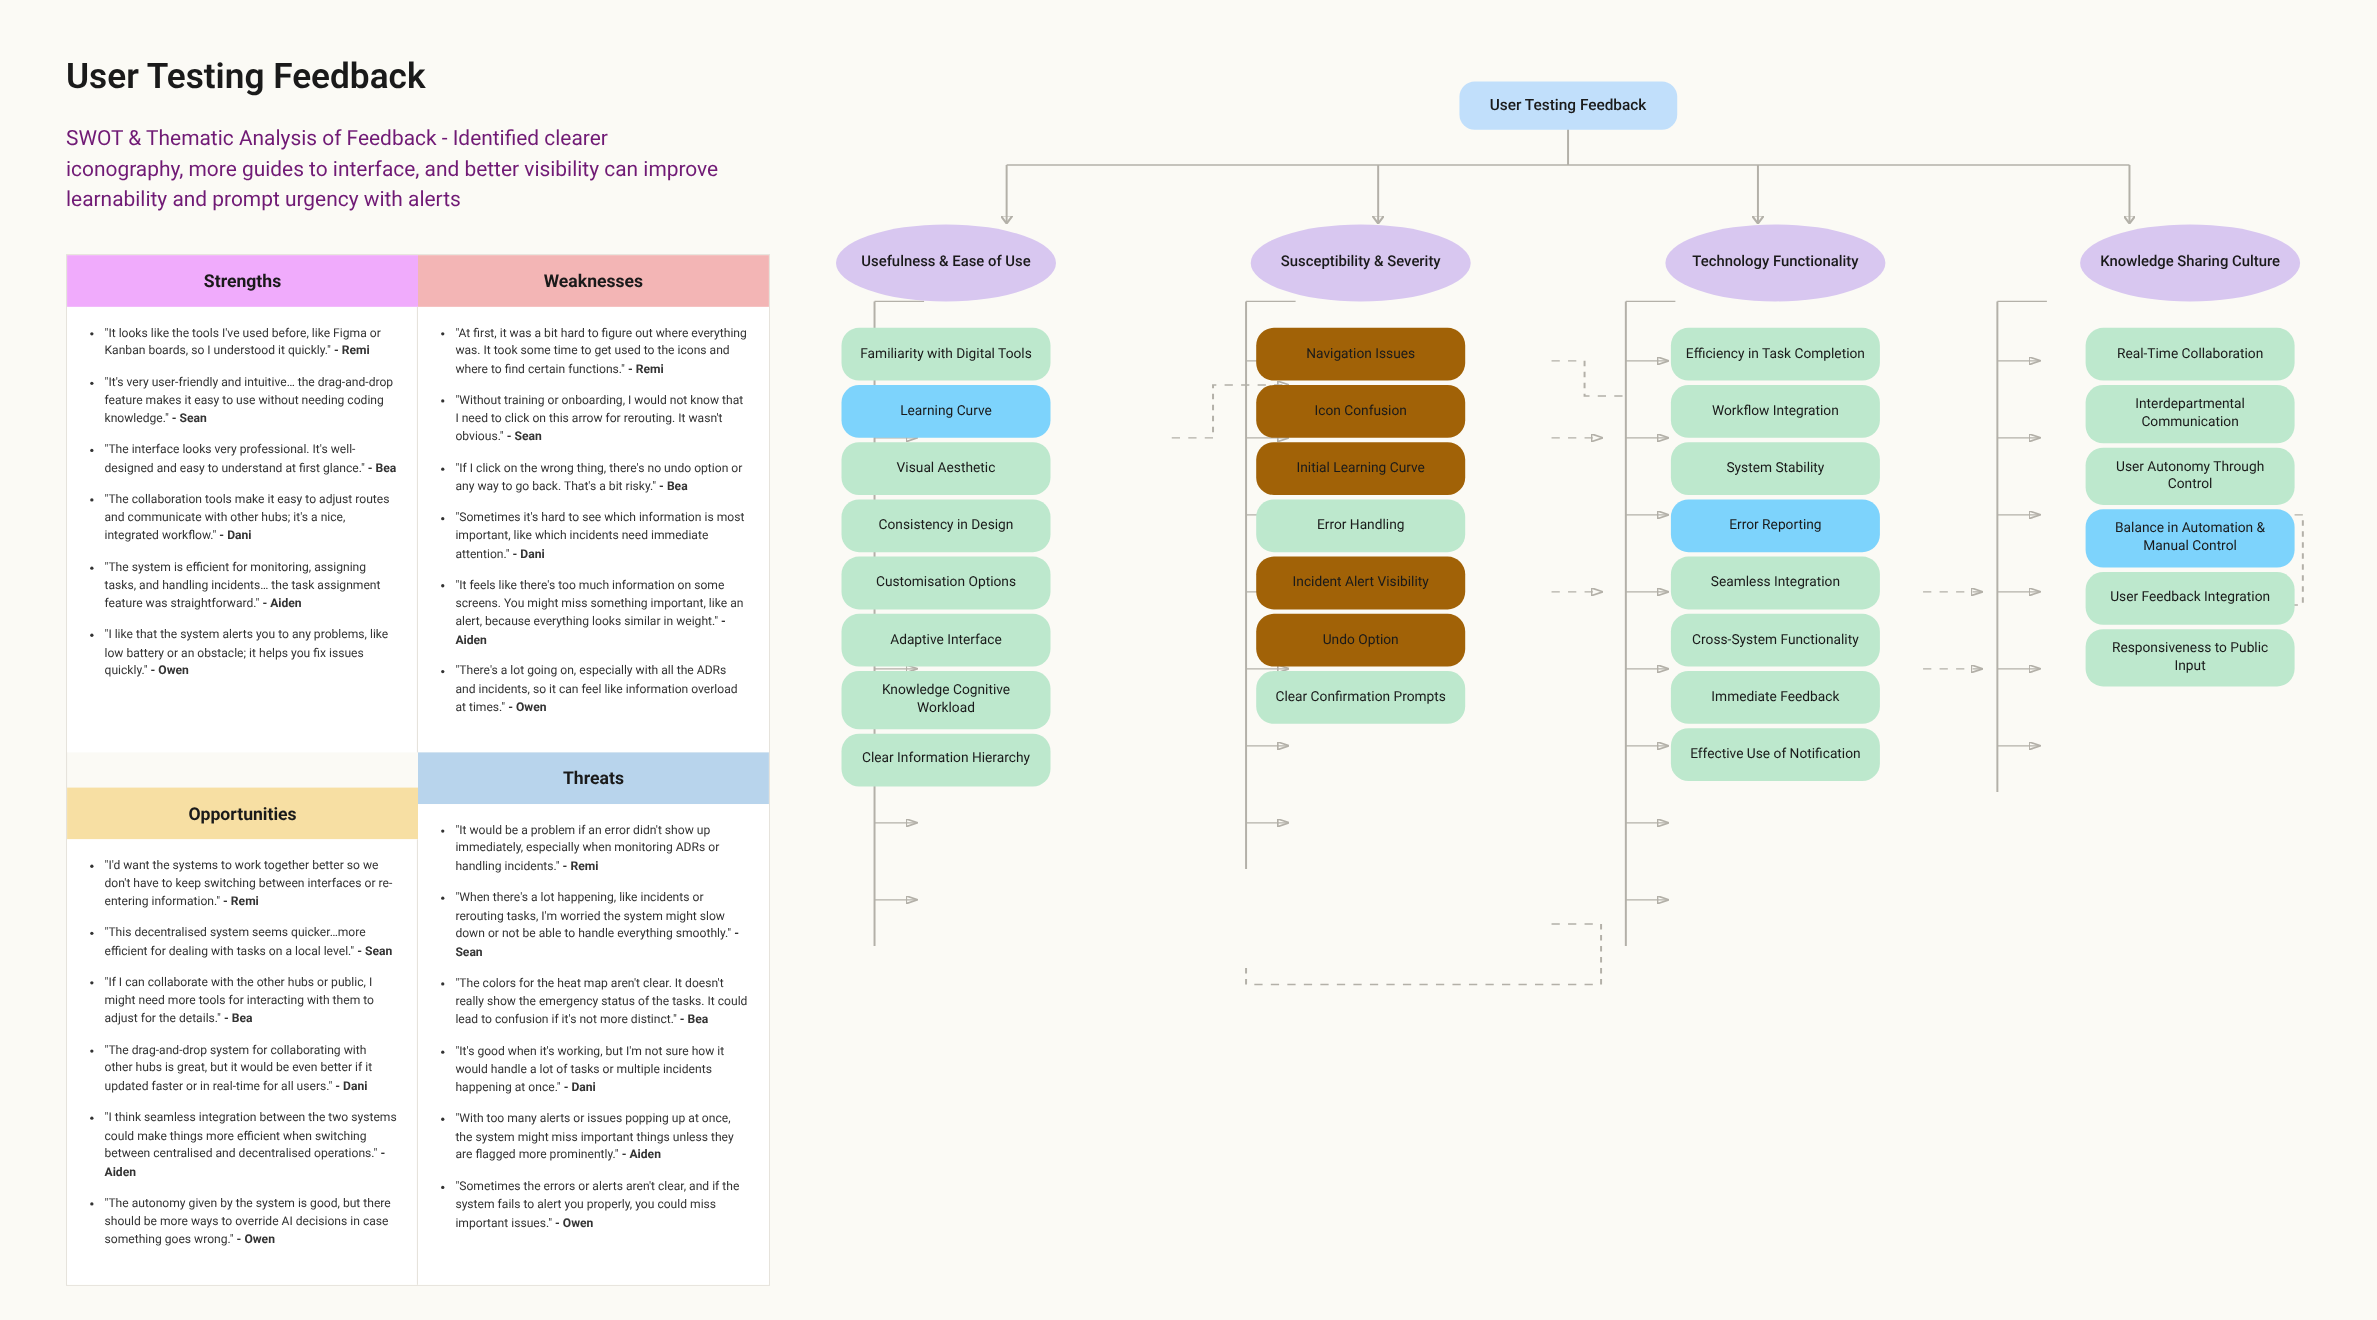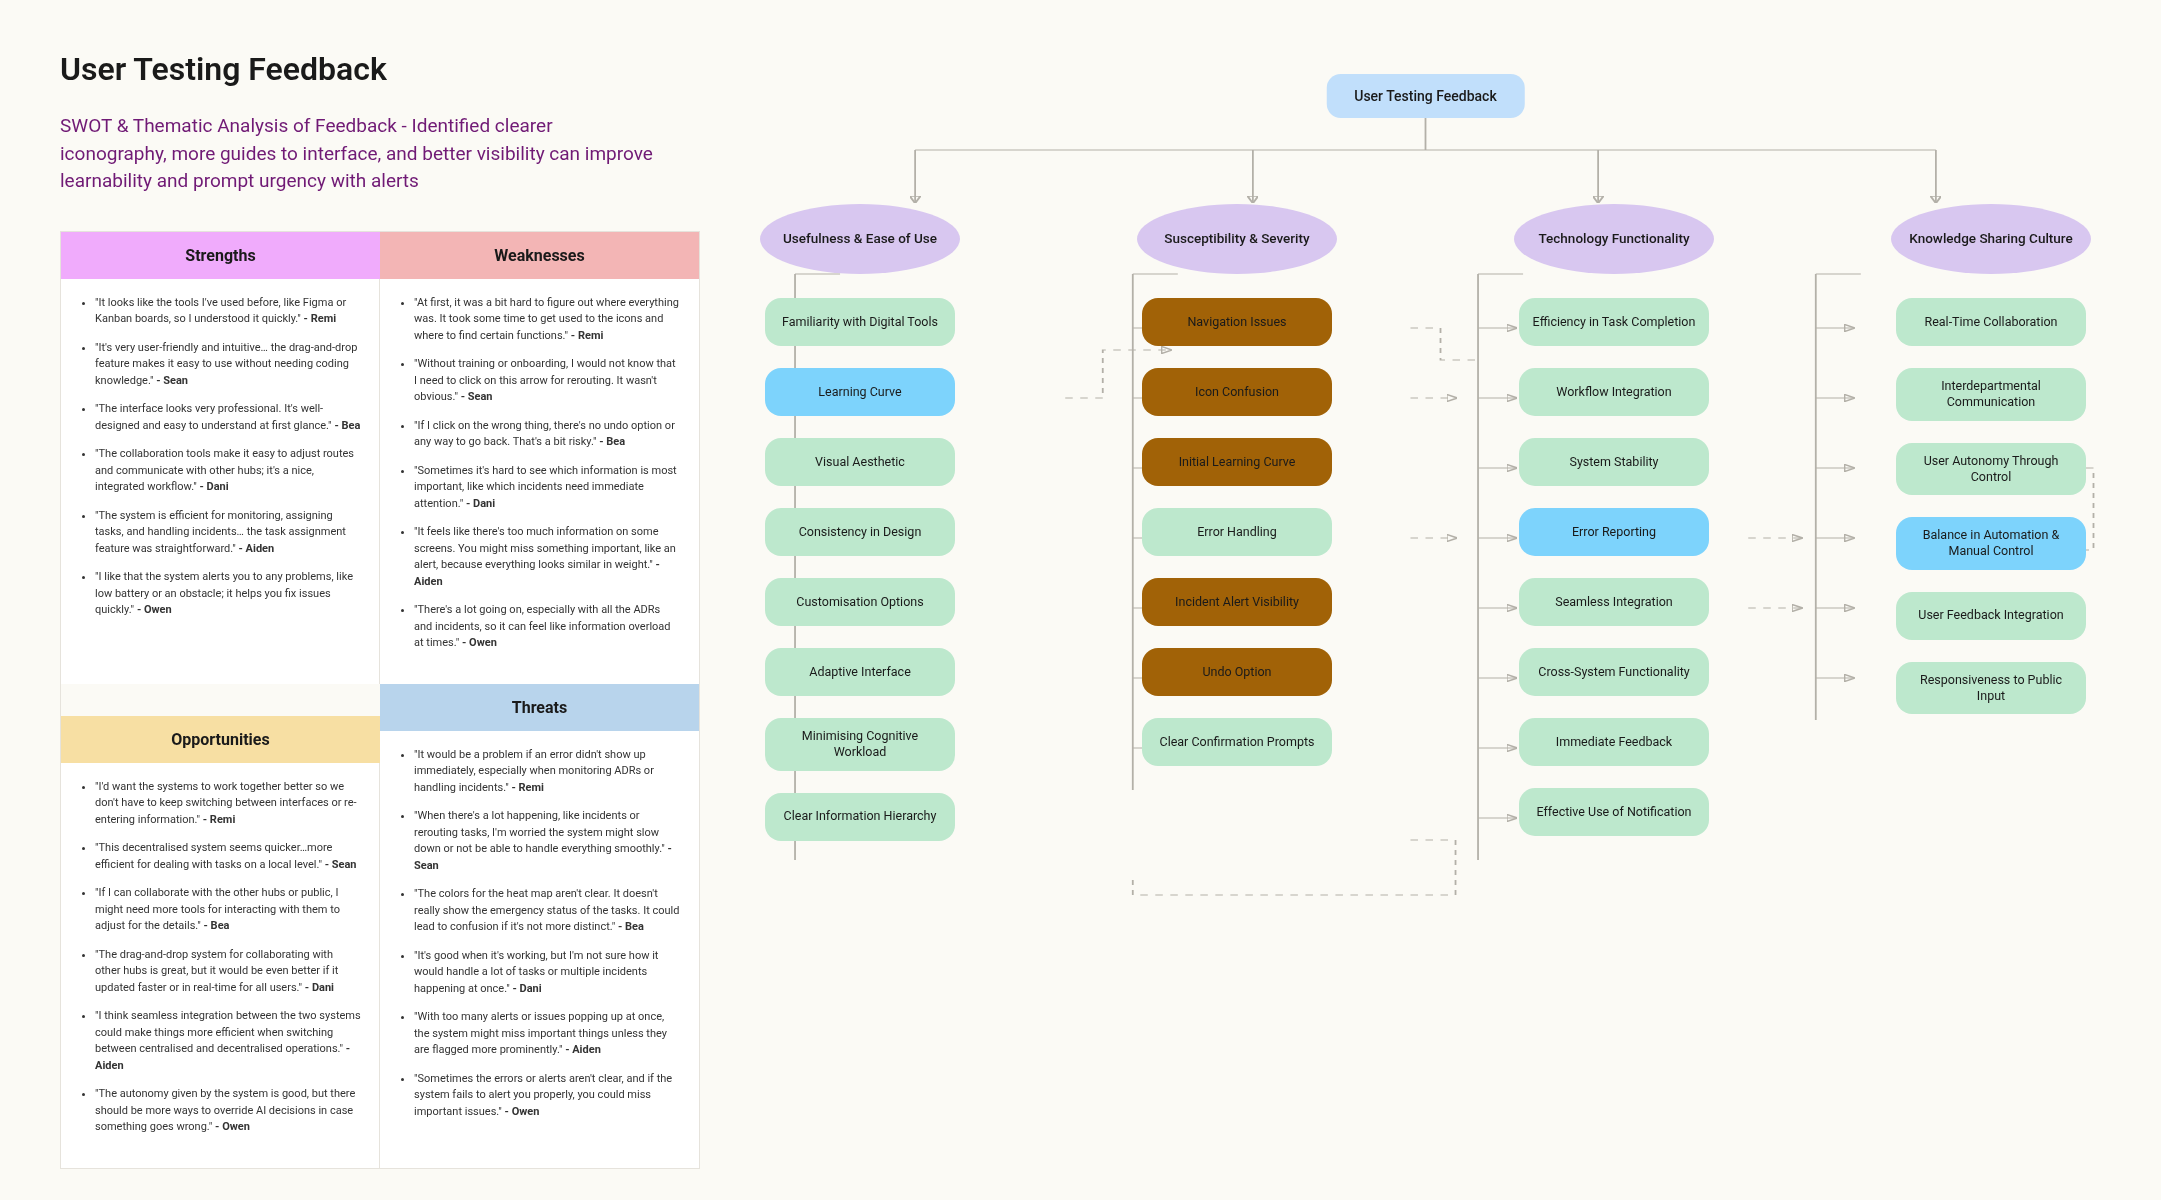--- a/index.html
+++ b/index.html
@@ -29,7 +29,7 @@
   .cat-row{position:absolute;top:154px;left:0;right:0;display:flex;justify-content:space-between;padding:0 10px;}
   .cat-node{background:#d8c7f0;width:200px;height:70px;border-radius:50%;display:flex;align-items:center;justify-content:center;text-align:center;font-size:13.5px;font-weight:500;line-height:1.3;padding:6px 14px;}
   .cols{position:absolute;top:248px;left:0;right:0;display:flex;justify-content:space-between;padding:0 10px;}
-  .col{width:200px;display:flex;flex-direction:column;gap:22px;align-items:center;}
+  .col{width:200px;display:flex;flex-direction:column;gap:4px;align-items:center;}
   .theme-node{width:190px;min-height:48px;border-radius:16px;display:flex;align-items:center;justify-content:center;text-align:center;font-size:12.5px;font-weight:400;padding:10px 12px;line-height:1.3;}
   .theme-green{background:#bde8cd;}
   .theme-orange{background:#7dd3fc;}

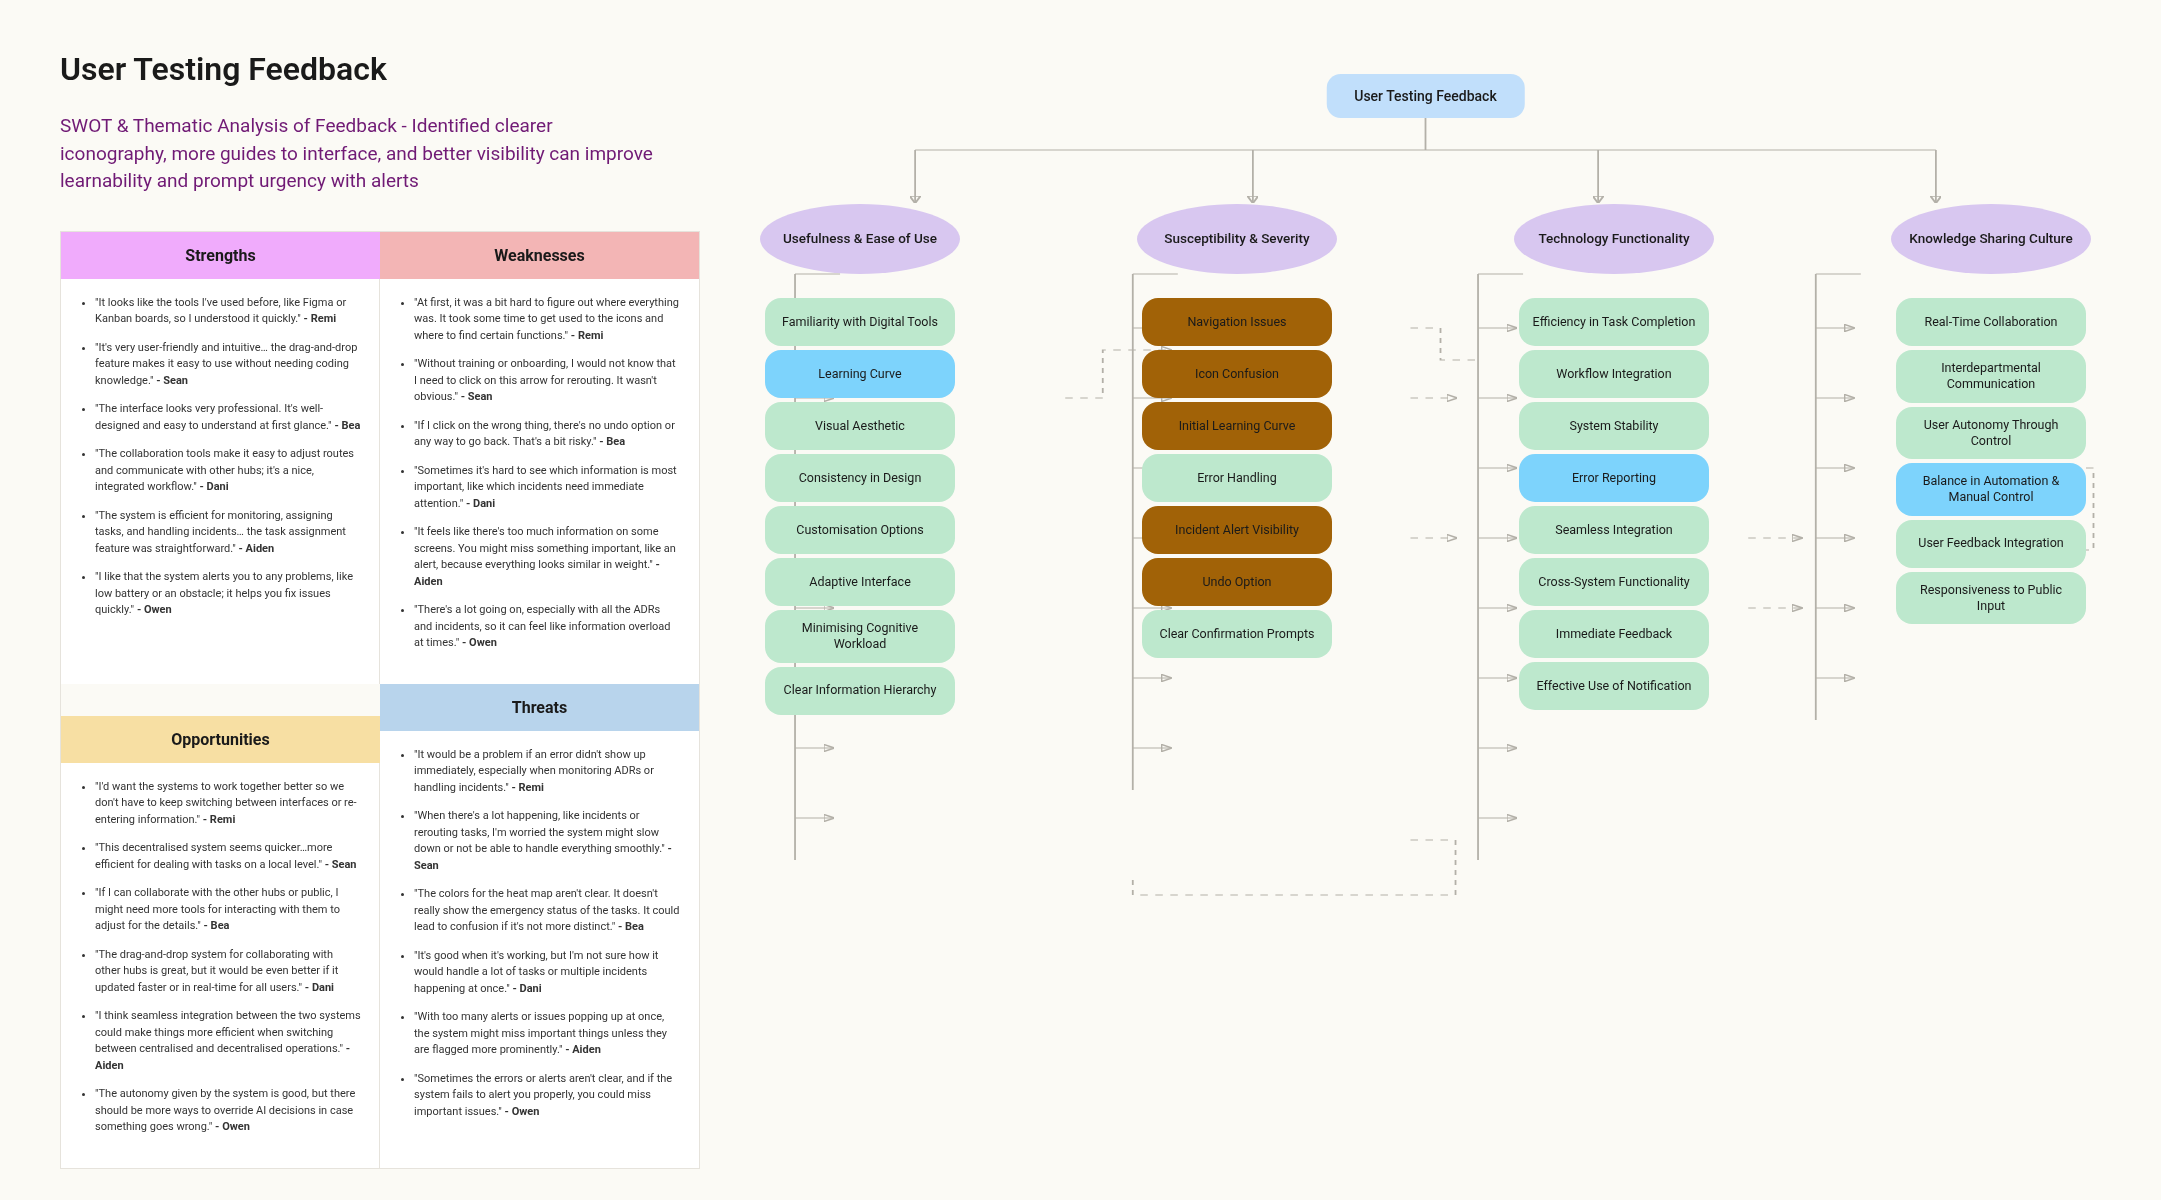--- a/index.html
+++ b/index.html
@@ -190,7 +190,7 @@
             <div class="theme-node theme-green">Consistency in Design</div>
             <div class="theme-node theme-green">Customisation Options</div>
             <div class="theme-node theme-green">Adaptive Interface</div>
-            <div class="theme-node theme-green">Minimising Cognitive Workload</div>
+            <div class="theme-node theme-green">Knowledge Cognitive Workload</div>
             <div class="theme-node theme-green">Clear Information Hierarchy</div>
           </div>
           <div class="col">

